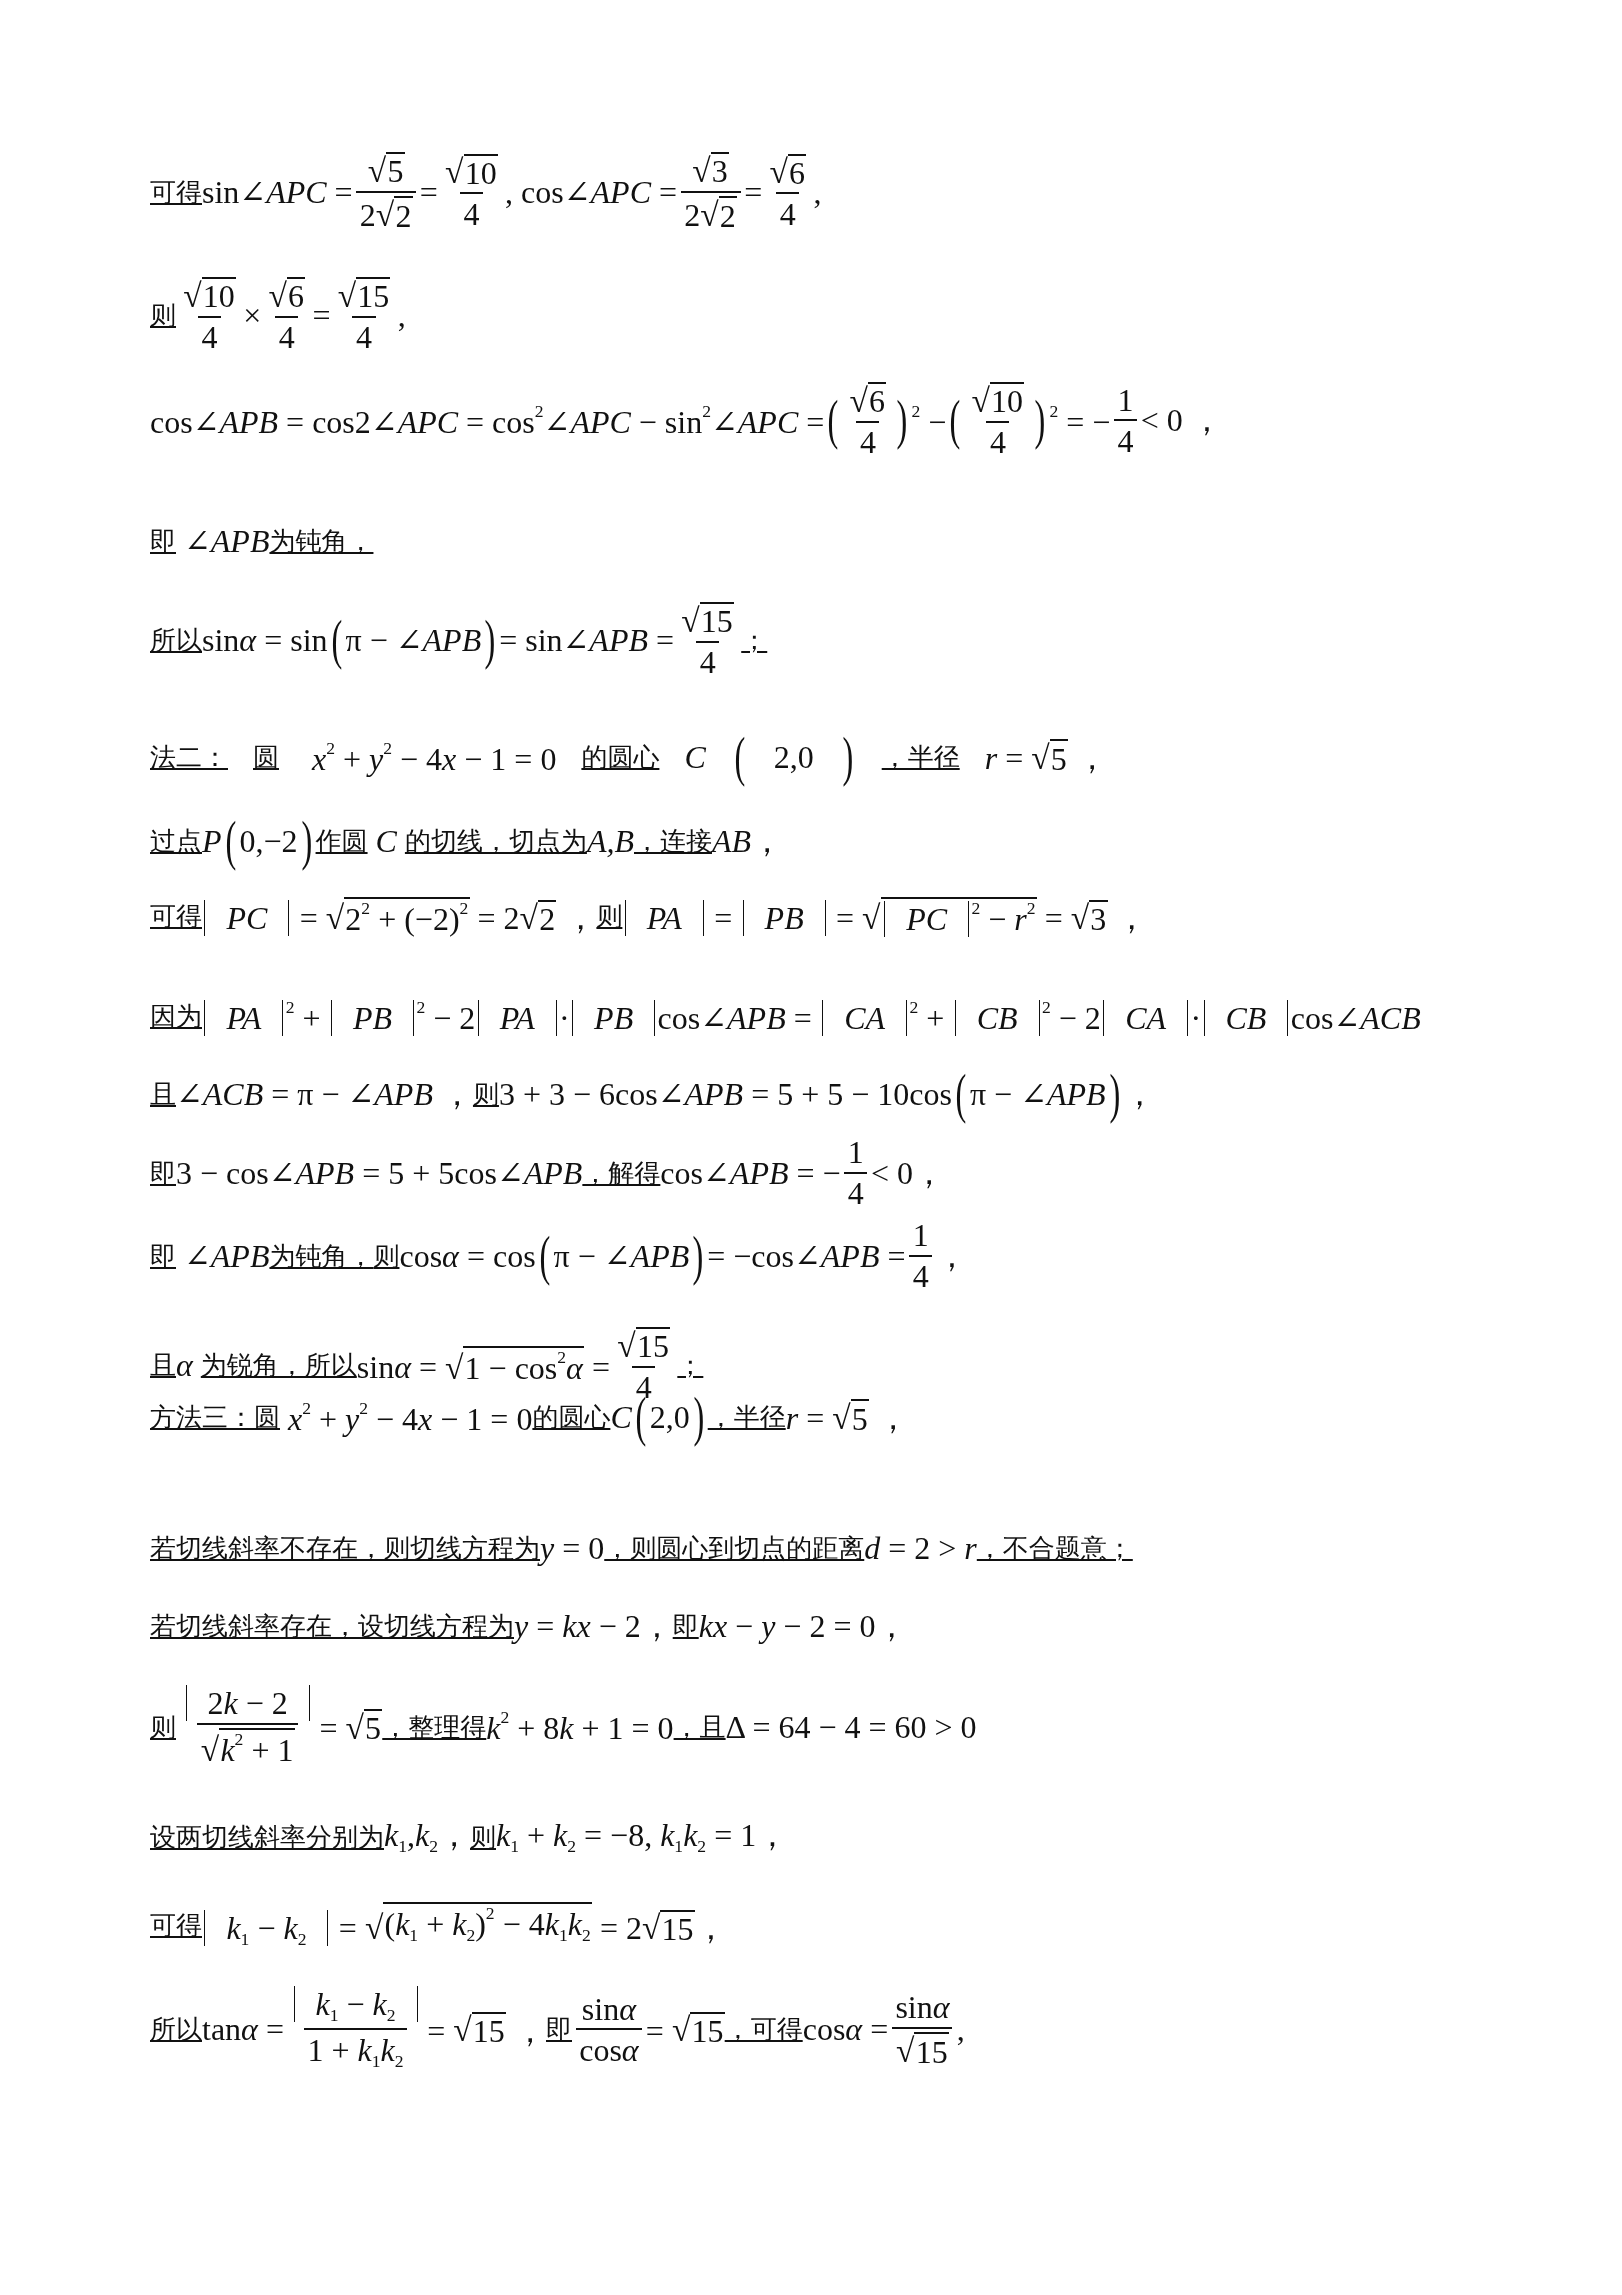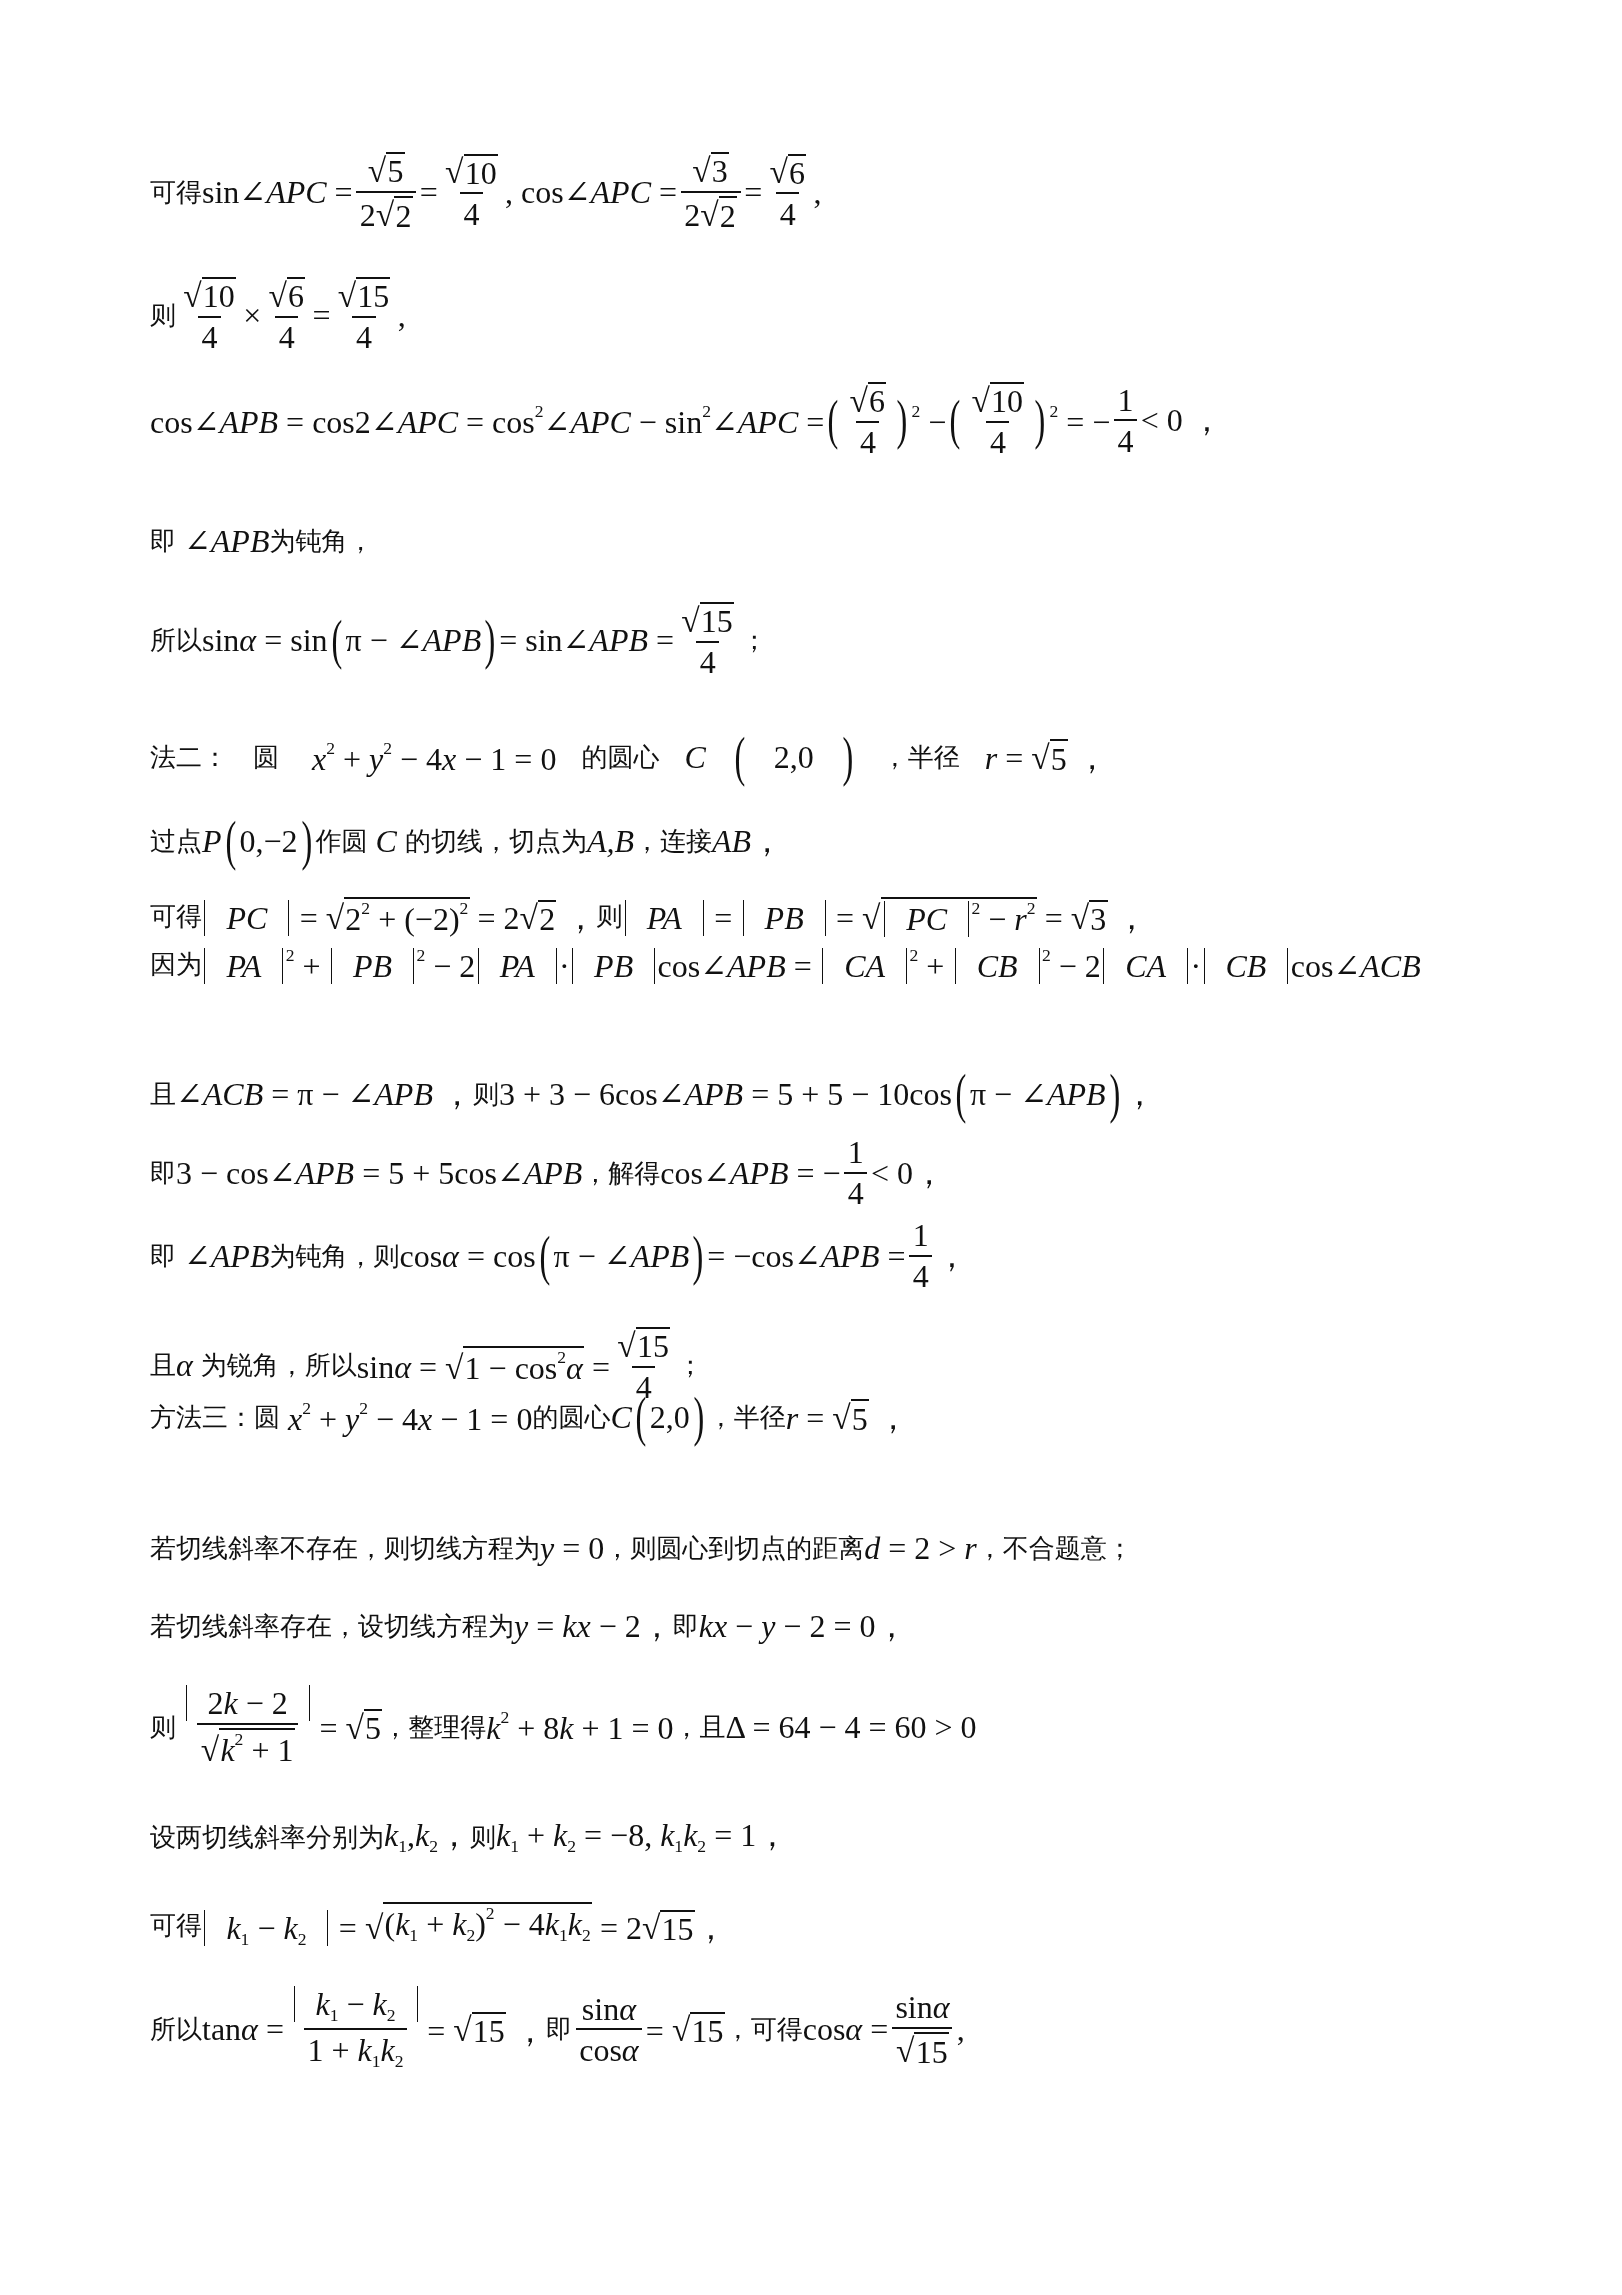--- a/index.html
+++ b/index.html
@@ -7,7 +7,7 @@
          font-family:"Liberation Serif","DejaVu Serif",serif; color:#111; }
   .line { position:absolute; left:150px; white-space:nowrap; font-size:30px;
           display:flex; align-items:center; line-height:1; }
-  .zh { font-family:"DejaVu Sans","Liberation Sans",sans-serif; font-size:26px; }
+  .zh { font-family:"DejaVu Sans","Liberation Sans",sans-serif; font-size:26px;text-decoration:underline; }
   .m  { font-family:"Liberation Serif","DejaVu Serif",serif; font-size:32px; }
   .i  { font-style:italic; }
   .frac { display:inline-flex; flex-direction:column; align-items:center;

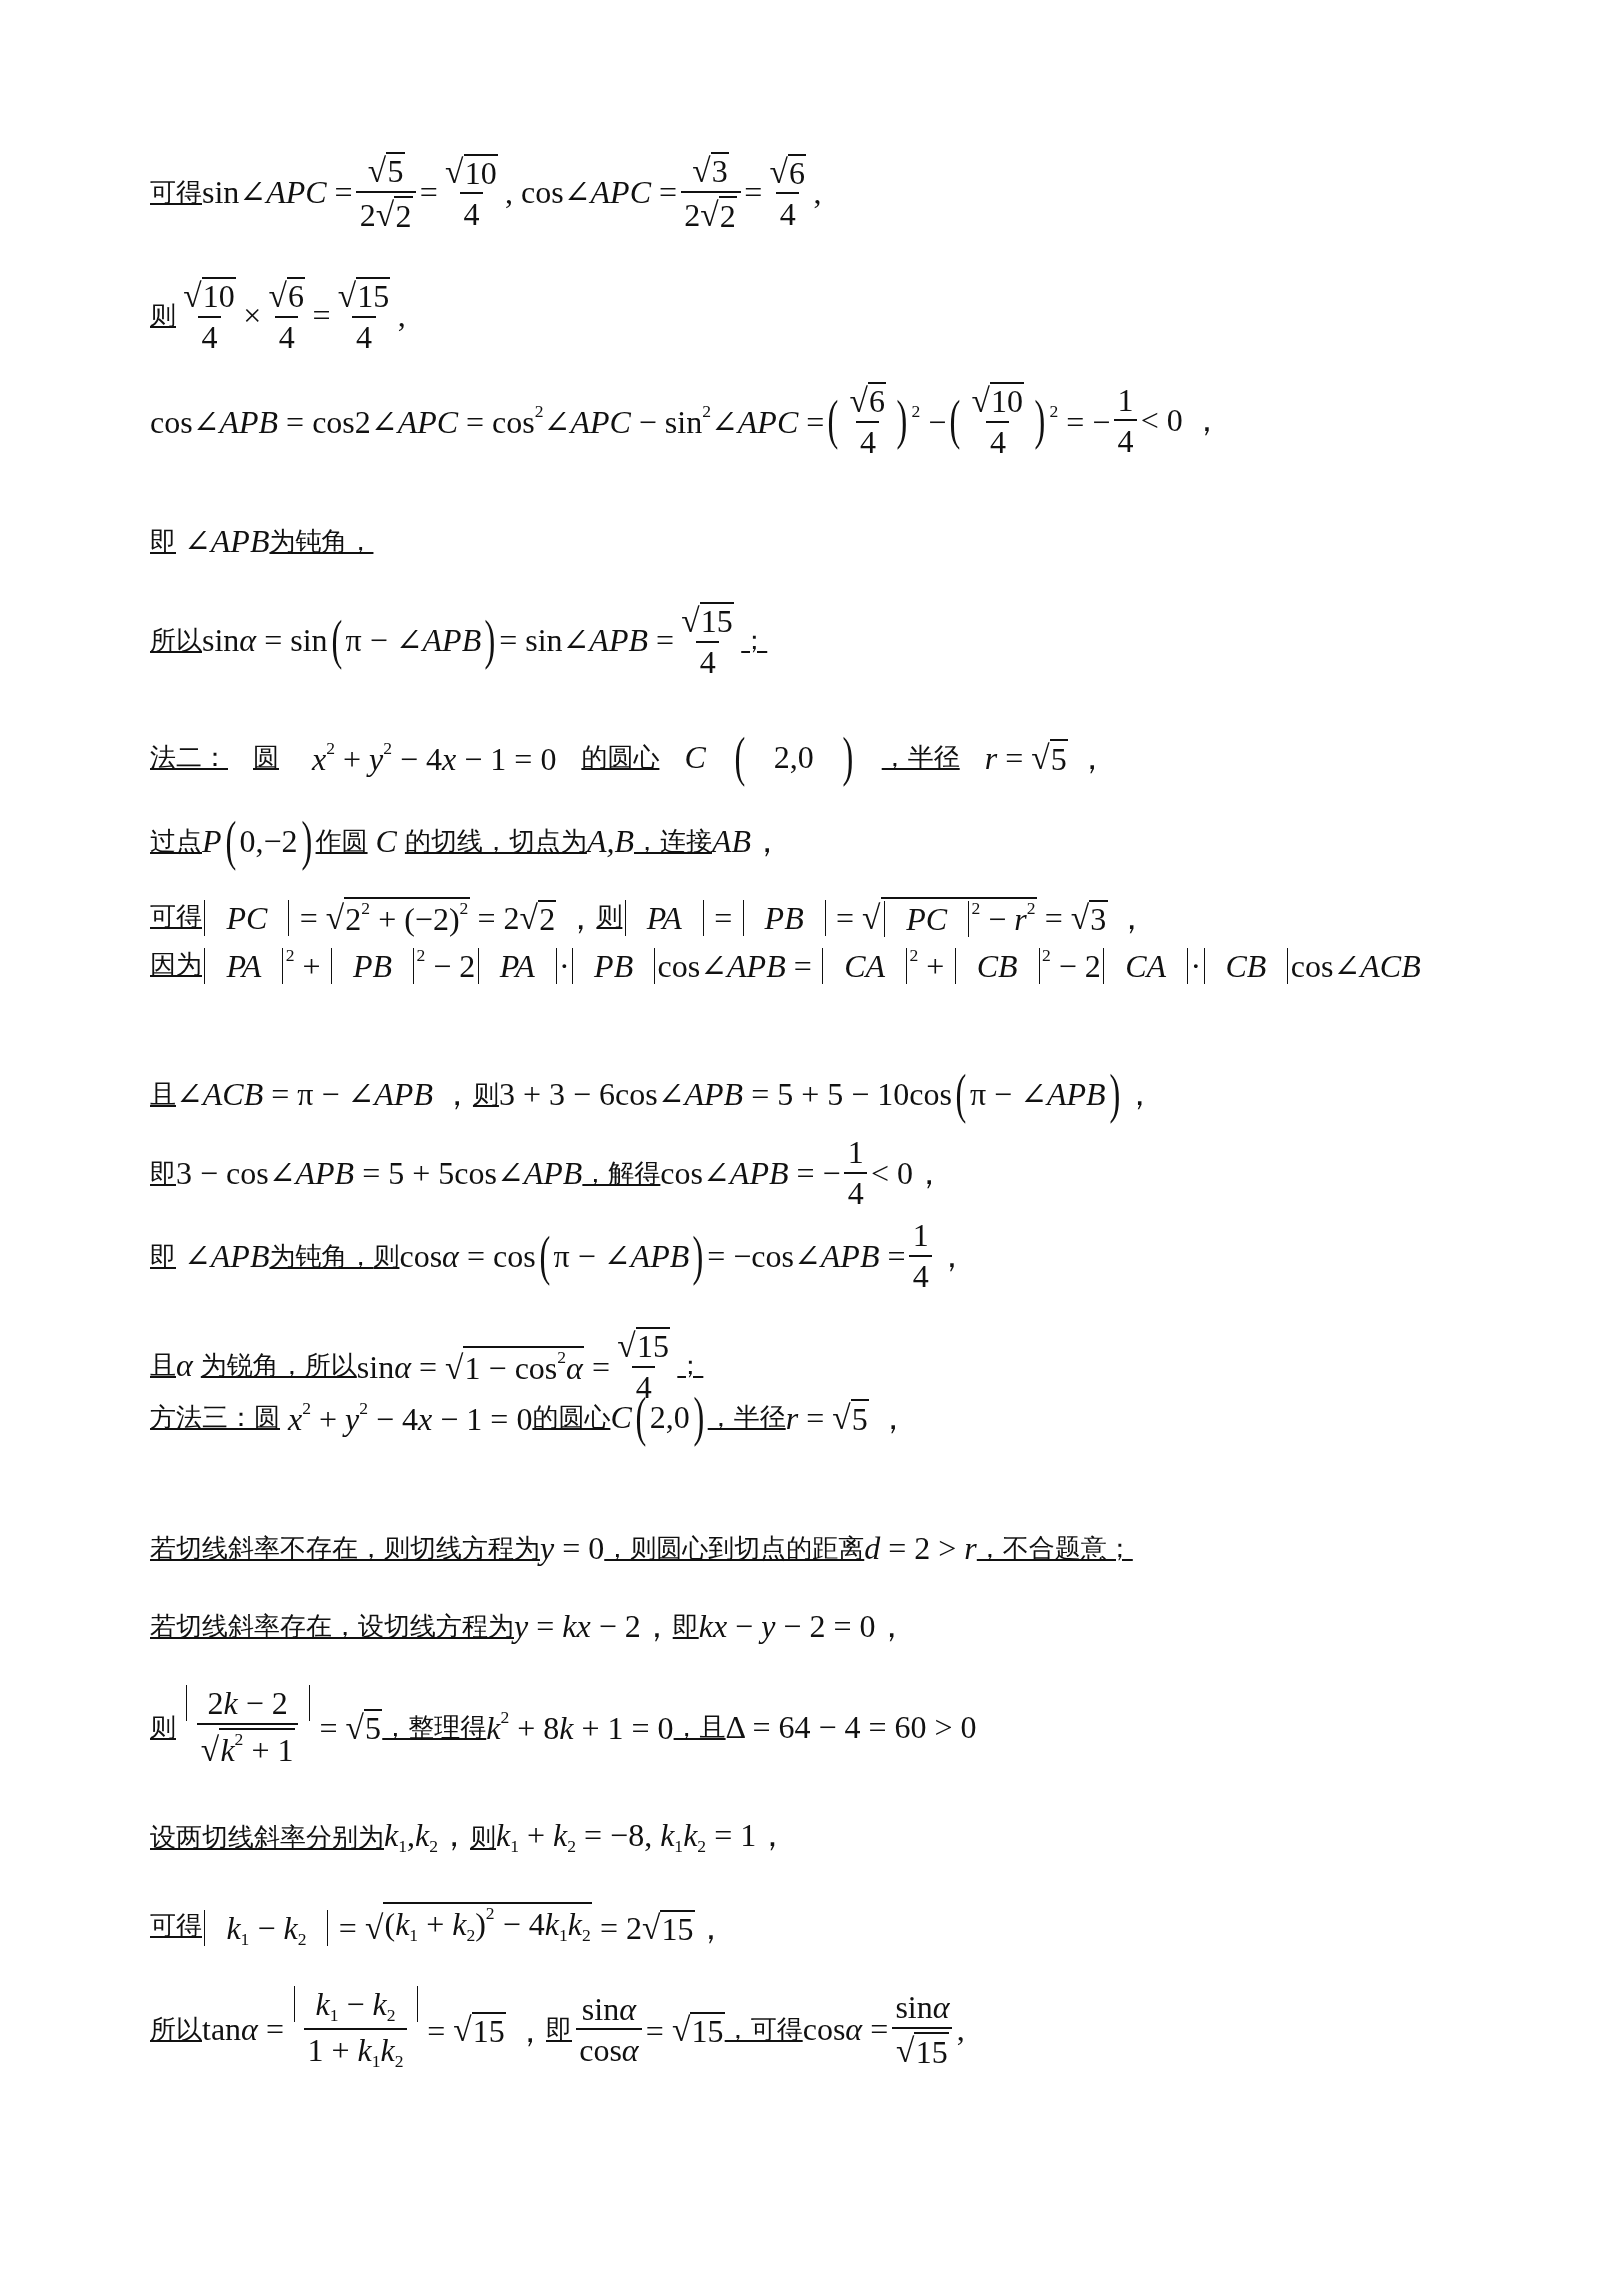--- a/index.html
+++ b/index.html
@@ -198,7 +198,7 @@
       </span> ，</span>
 </div>
 
-<div class="line" style="top:947px;">
+<div class="line" style="top:999px;">
   <span class="zh">因为</span>
   <span class="m"><span class="abs i">PA</span><sup>2</sup> + <span class="abs i">PB</span><sup>2</sup> − 2<span class="abs i">PA</span>·<span class="abs i">PB</span>cos<span class="i">∠APB</span> = <span class="abs i">CA</span><sup>2</sup> + <span class="abs i">CB</span><sup>2</sup> − 2<span class="abs i">CA</span>·<span class="abs i">CB</span>cos<span class="i">∠ACB</span></span>
 </div>

